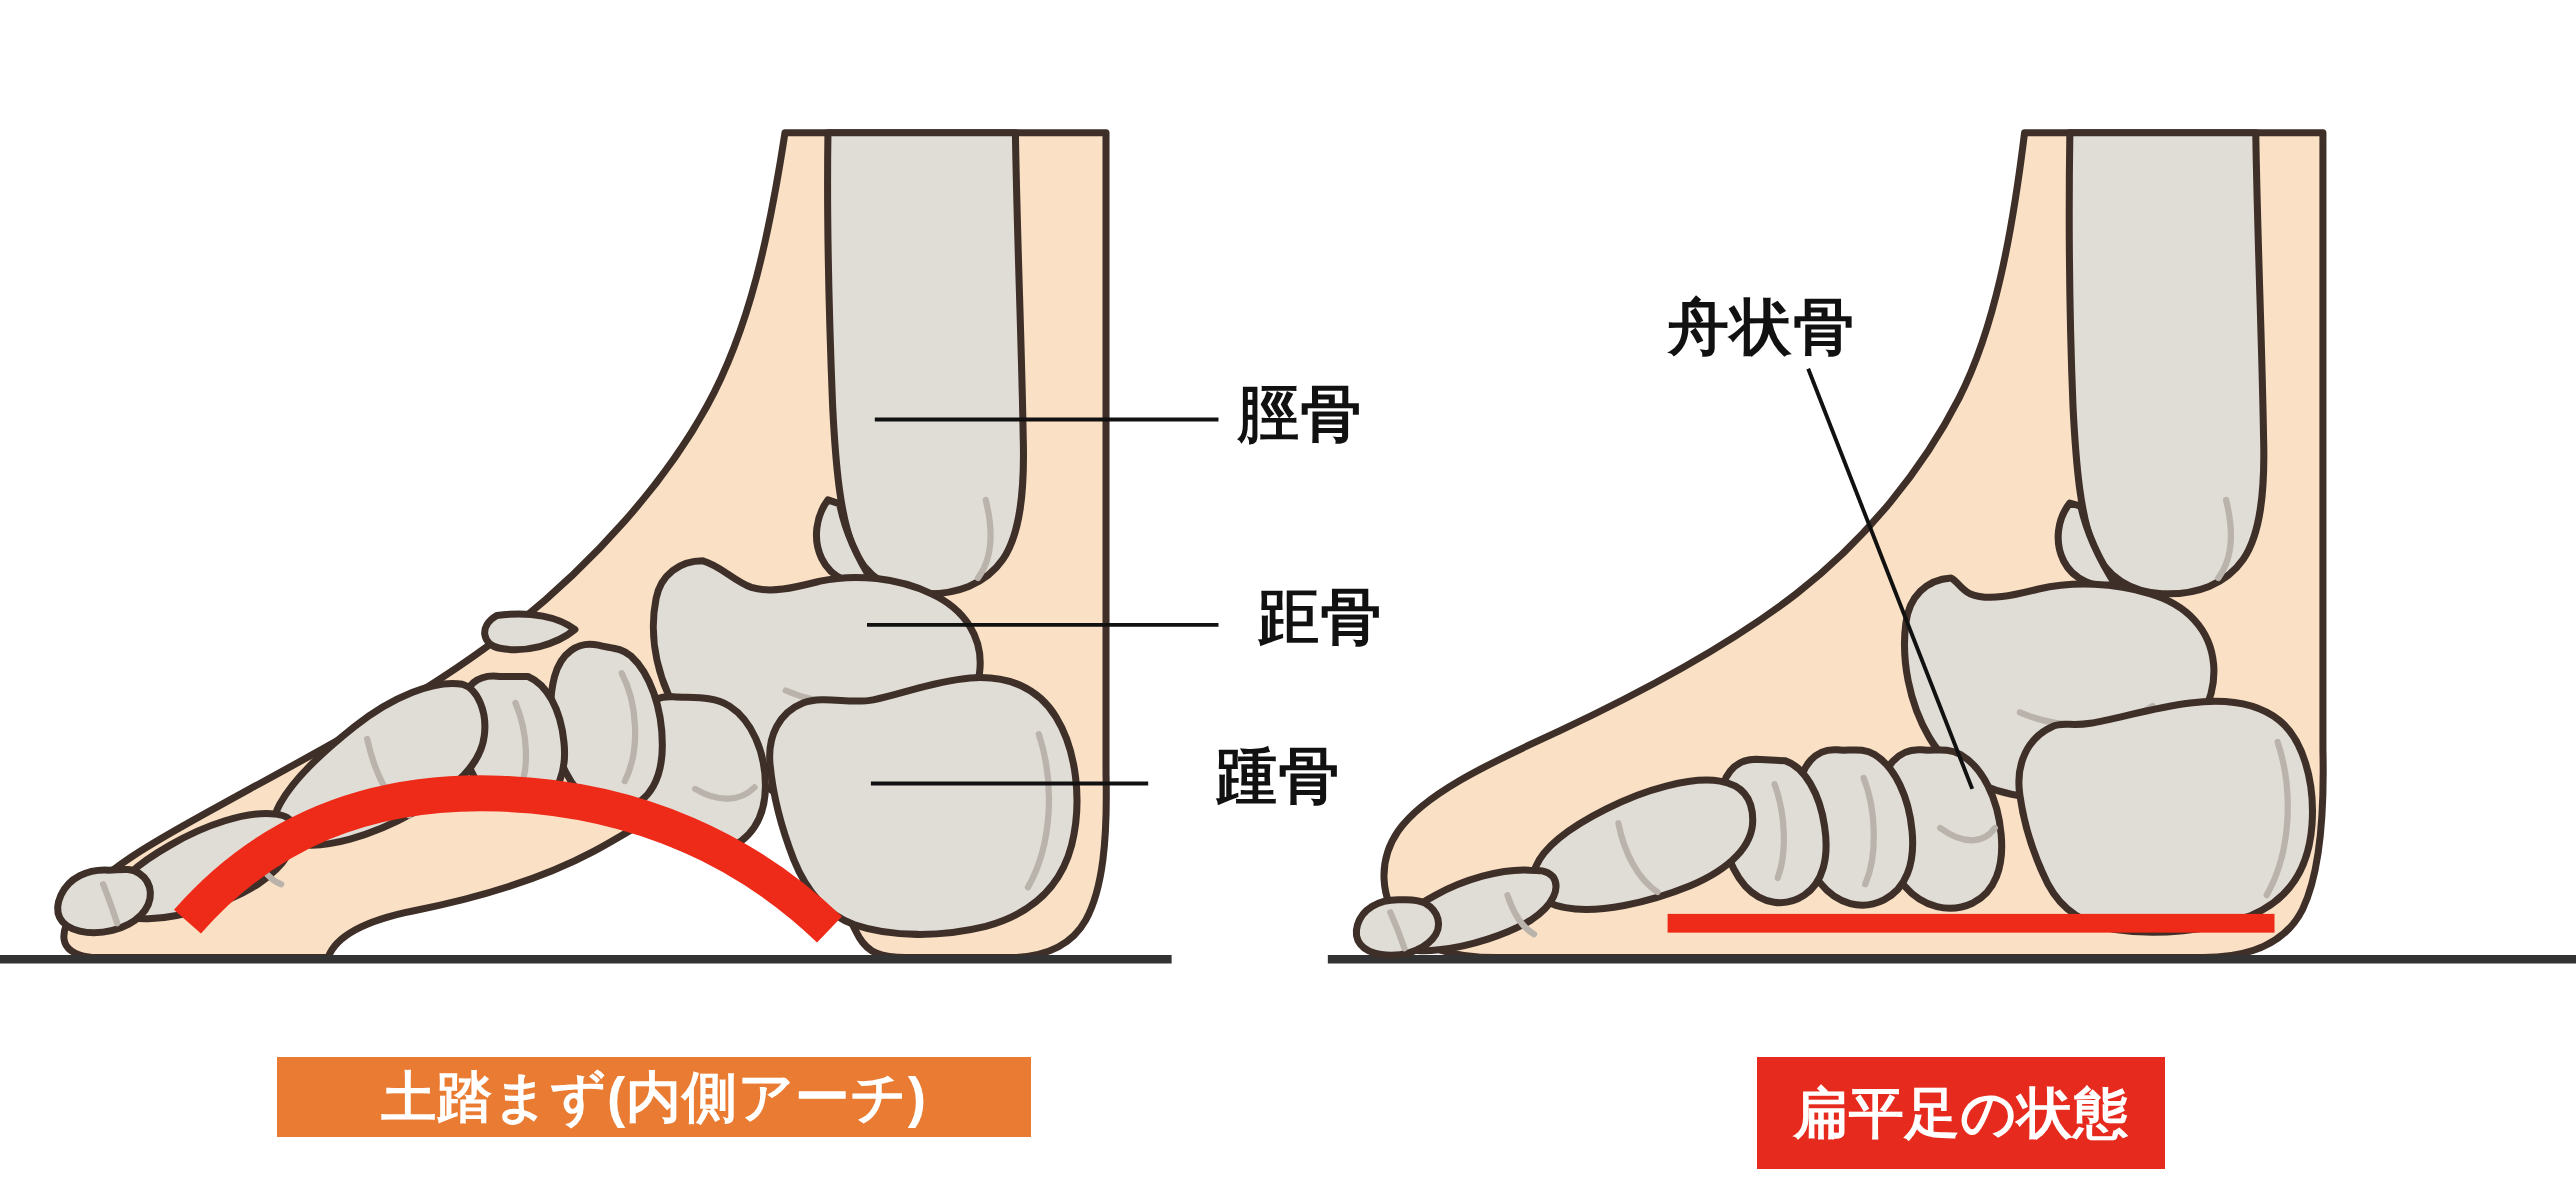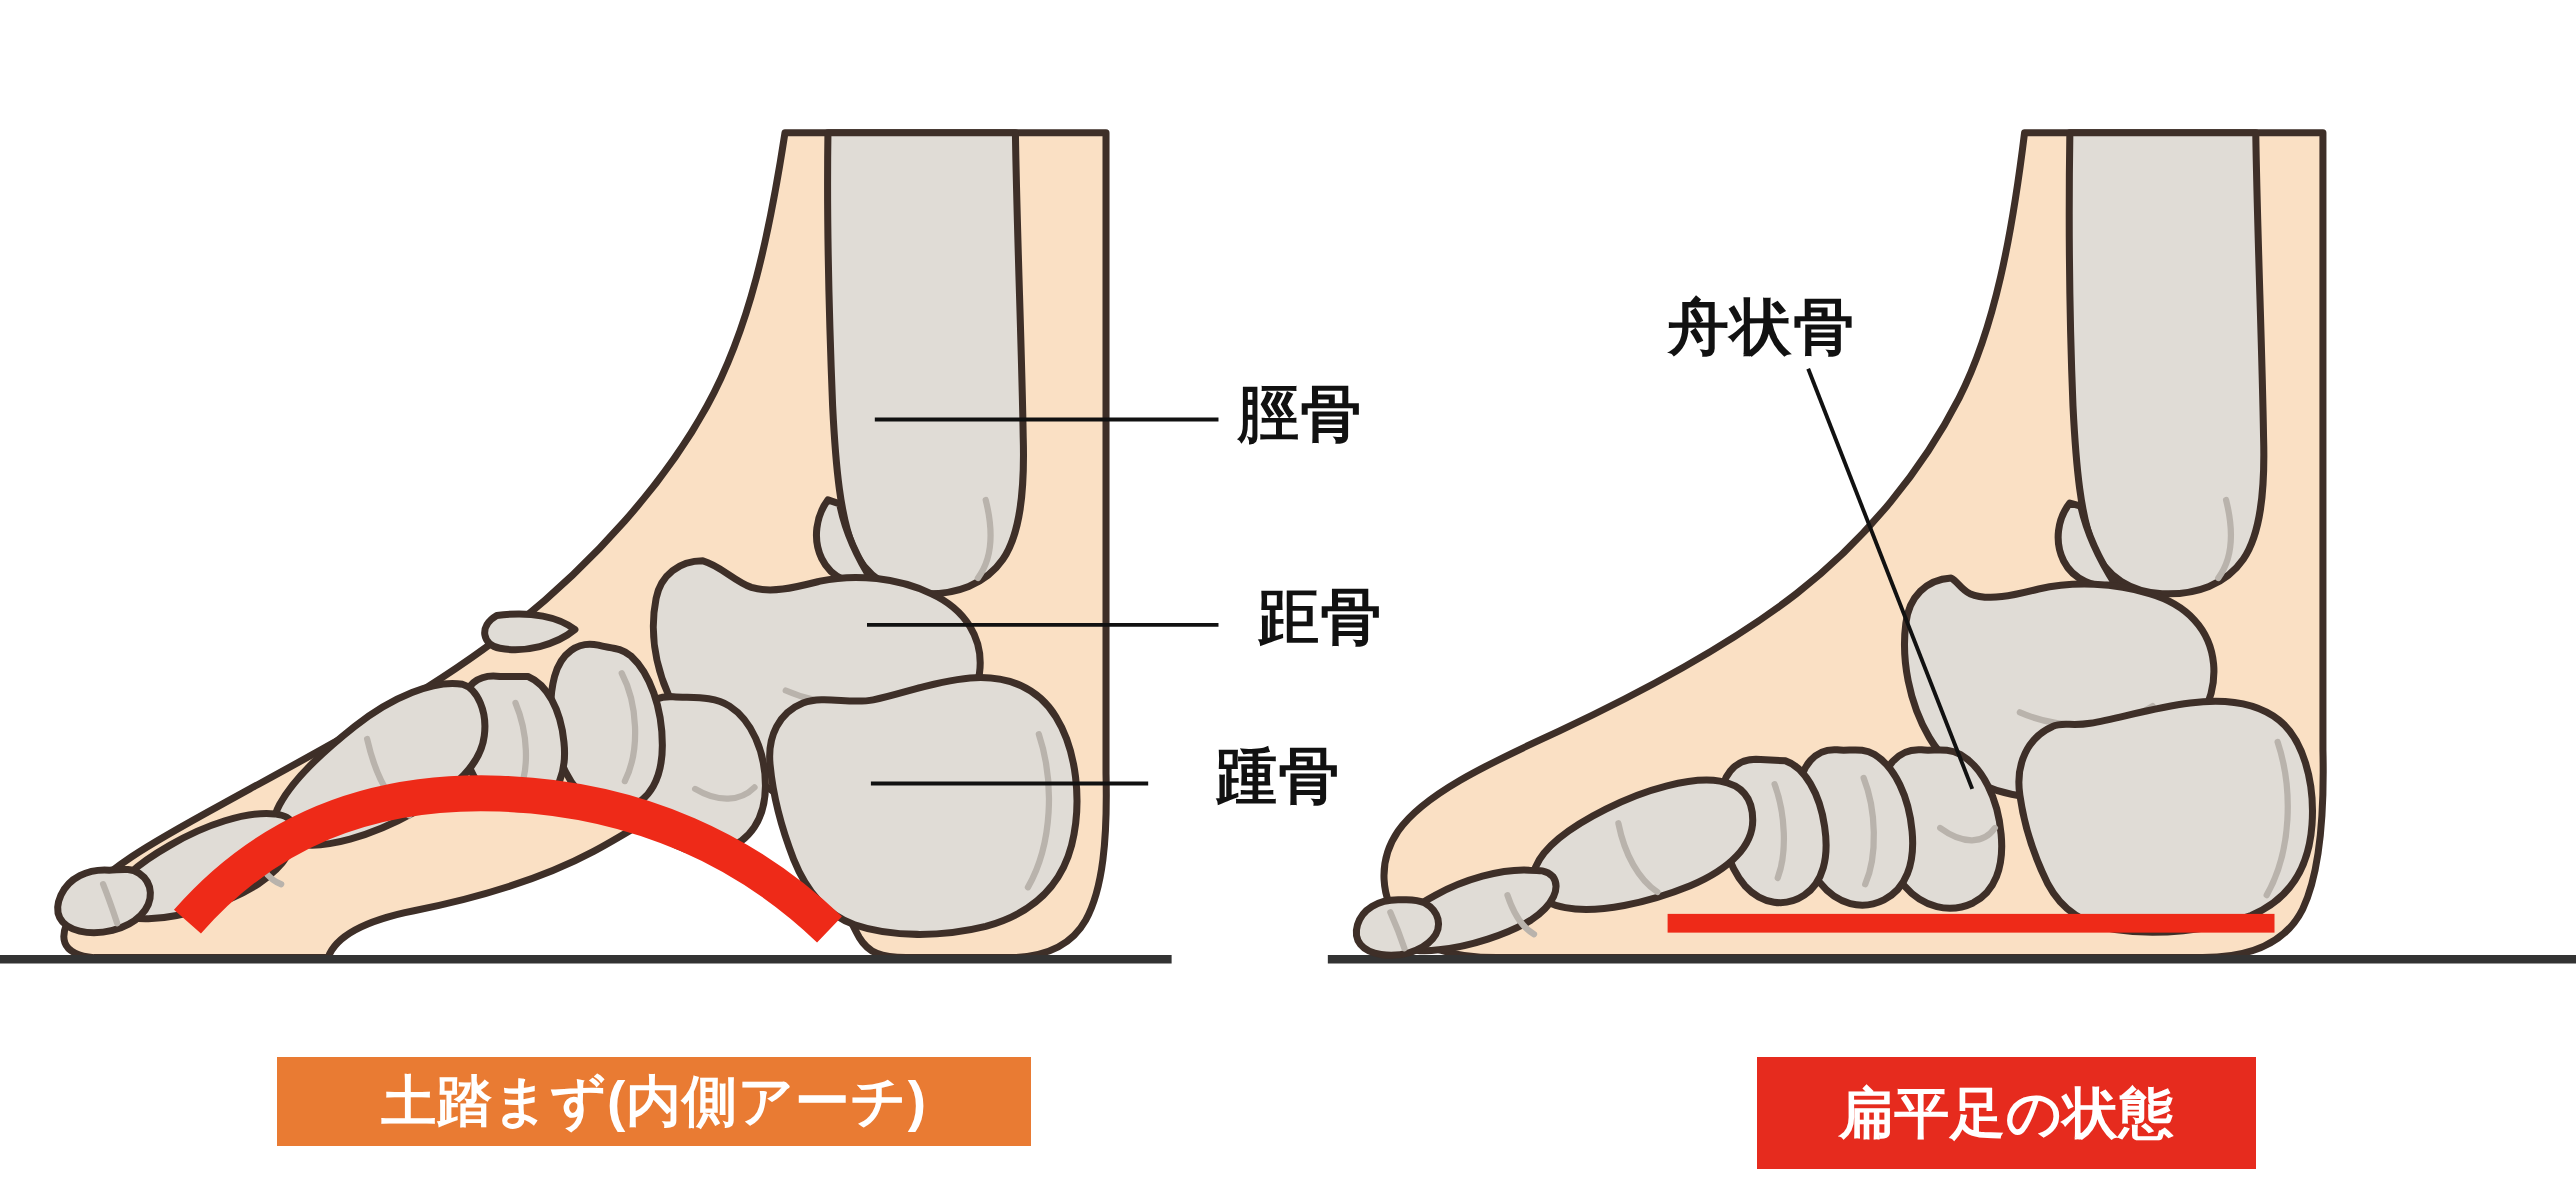--- a/index.html
+++ b/index.html
@@ -14,7 +14,7 @@
   .caption{position:absolute;display:flex;align-items:center;justify-content:center;
            color:#ffffff;font-size:55px;font-weight:700;letter-spacing:0.8px;
            white-space:nowrap;line-height:1;}
-  .cap-arch{left:277px;top:1057px;width:754px;height:89px;background:#E97B33;}
+  .cap-arch{left:277px;top:1057px;width:754px;height:80px;background:#E97B33;}
   .cap-flat{left:1757px;top:1057px;width:499px;height:112px;background:#E62B1E;}
 </style>
 </head>

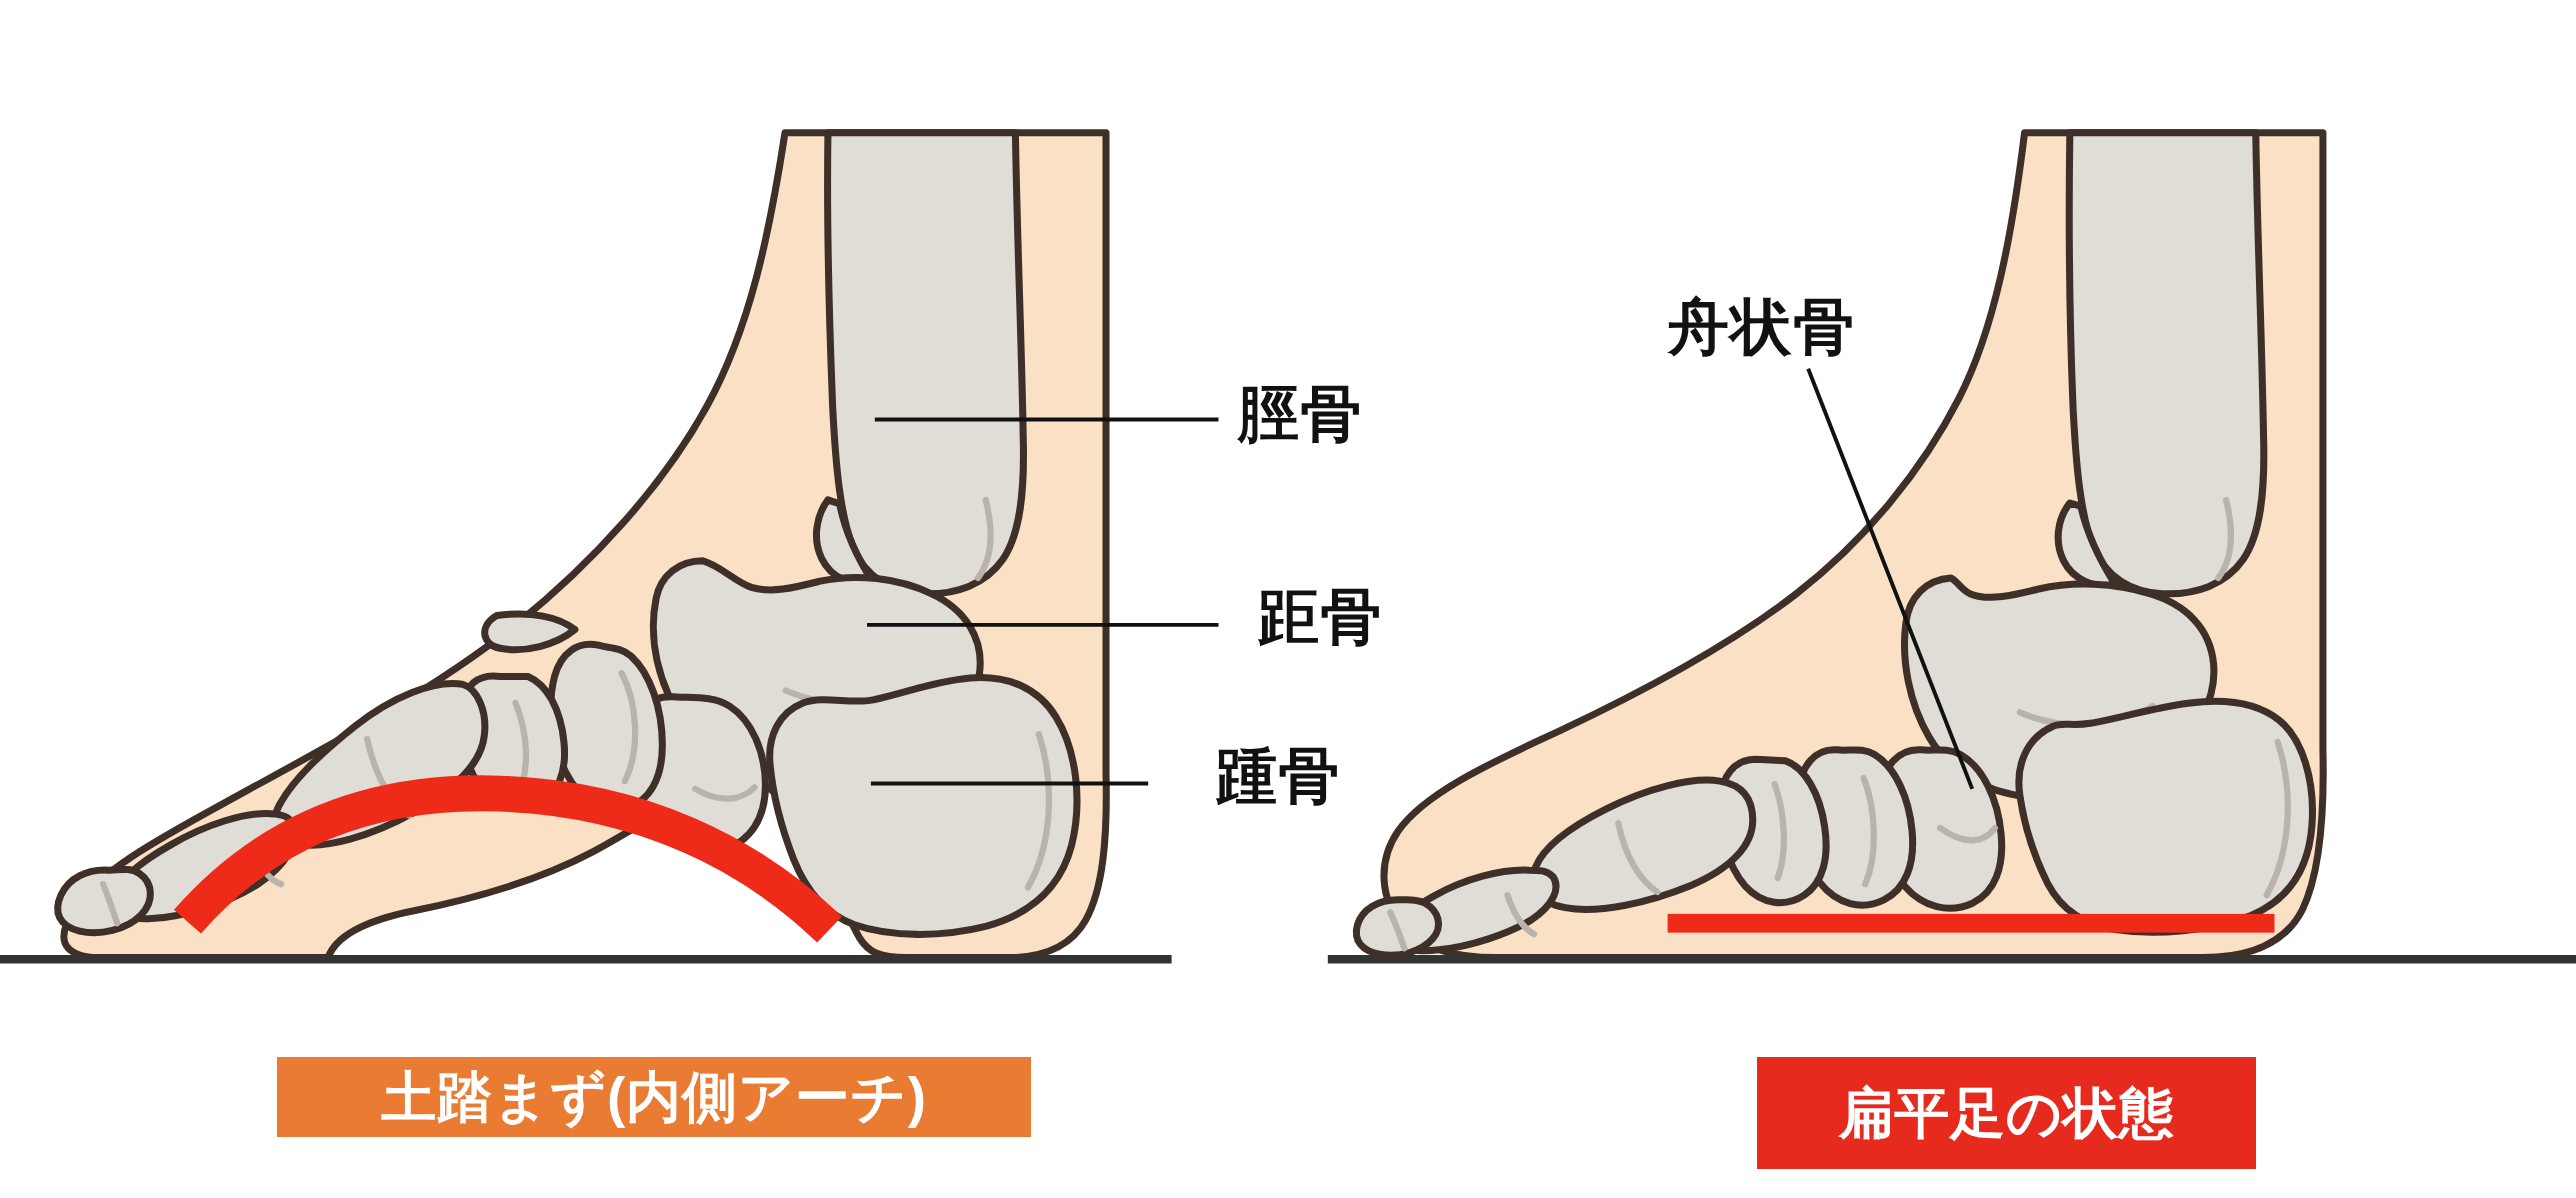--- a/index.html
+++ b/index.html
@@ -15,7 +15,7 @@
            color:#ffffff;font-size:55px;font-weight:700;letter-spacing:0.8px;
            white-space:nowrap;line-height:1;}
   .cap-arch{left:277px;top:1057px;width:754px;height:80px;background:#E97B33;}
-  .cap-flat{left:1757px;top:1057px;width:499px;height:112px;background:#E62B1E;}
+  .cap-flat{left:1757px;top:1057px;width:408px;height:112px;background:#E62B1E;}
 </style>
 </head>
 <body>

